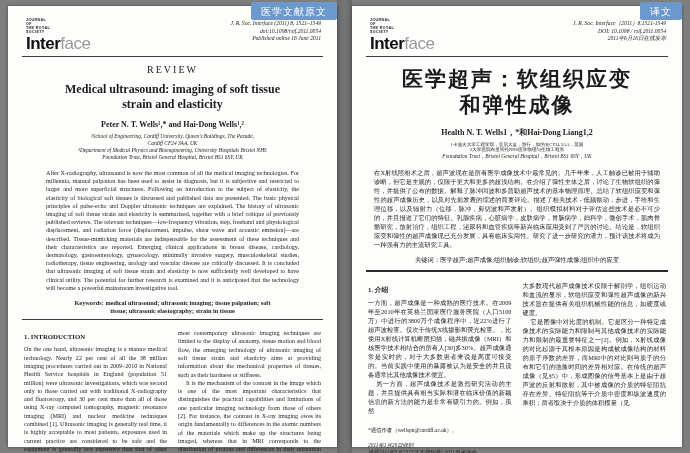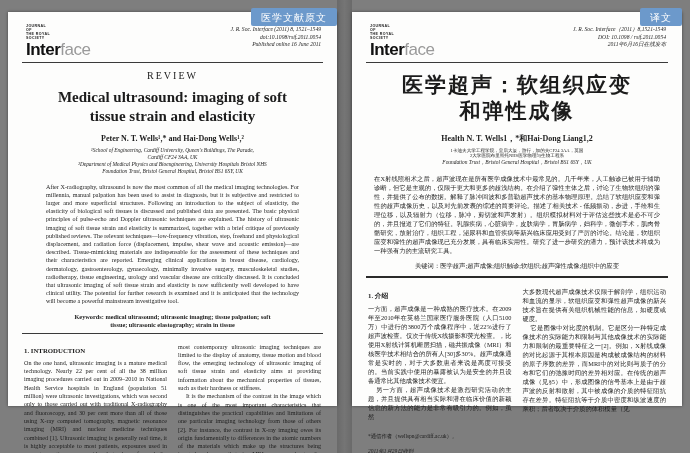--- a/index.html
+++ b/index.html
@@ -12,7 +12,7 @@
   }
   .divider{position:absolute;top:0;bottom:0;left:337px;width:15px;
     background:linear-gradient(90deg,#6a6a6a,#757575 50%,#6a6a6a);}
-  .page{position:absolute;top:12px;height:394px;background:#fdfdfc;
+  .page{position:absolute;top:6px;height:441px;background:#fdfdfc;
     box-shadow:0 0 3px rgba(0,0,0,.45);}
   .page-left{left:8px;width:329px;}
   .page-right{left:352px;width:330px;}

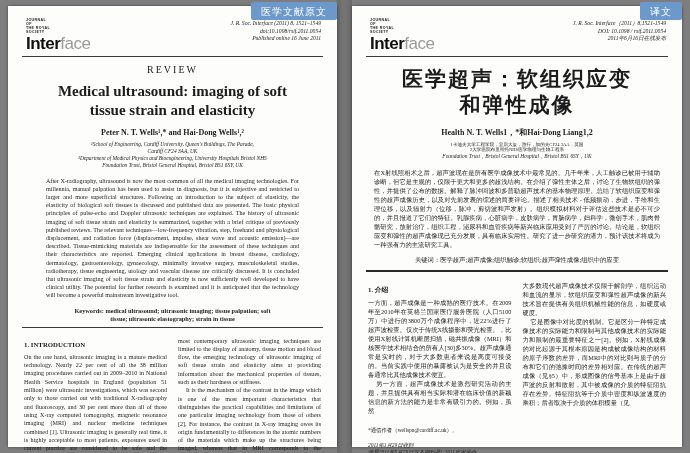--- a/index.html
+++ b/index.html
@@ -36,7 +36,7 @@
   .rule{border:none;border-top:1px solid #3a3a3a;margin:4px -2px 0;}
   .review-label{text-align:center;font-size:10px;letter-spacing:2px;margin-top:7px;
     font-variant:small-caps;}
-  .title{font-size:15px;font-weight:bold;text-align:center;line-height:1.25;
+  .title{font-size:12px;font-weight:bold;text-align:center;line-height:1.25;
     margin:7px 30px 0;}
   .title-cn{font-size:21px;letter-spacing:2px;margin-top:9px;}
   .authors{text-align:center;font-size:8px;font-weight:bold;margin-top:8px;}

